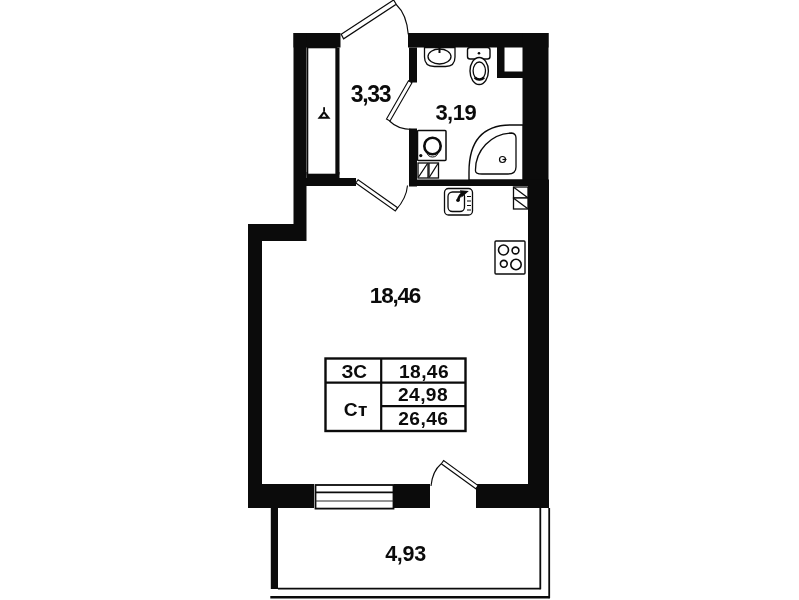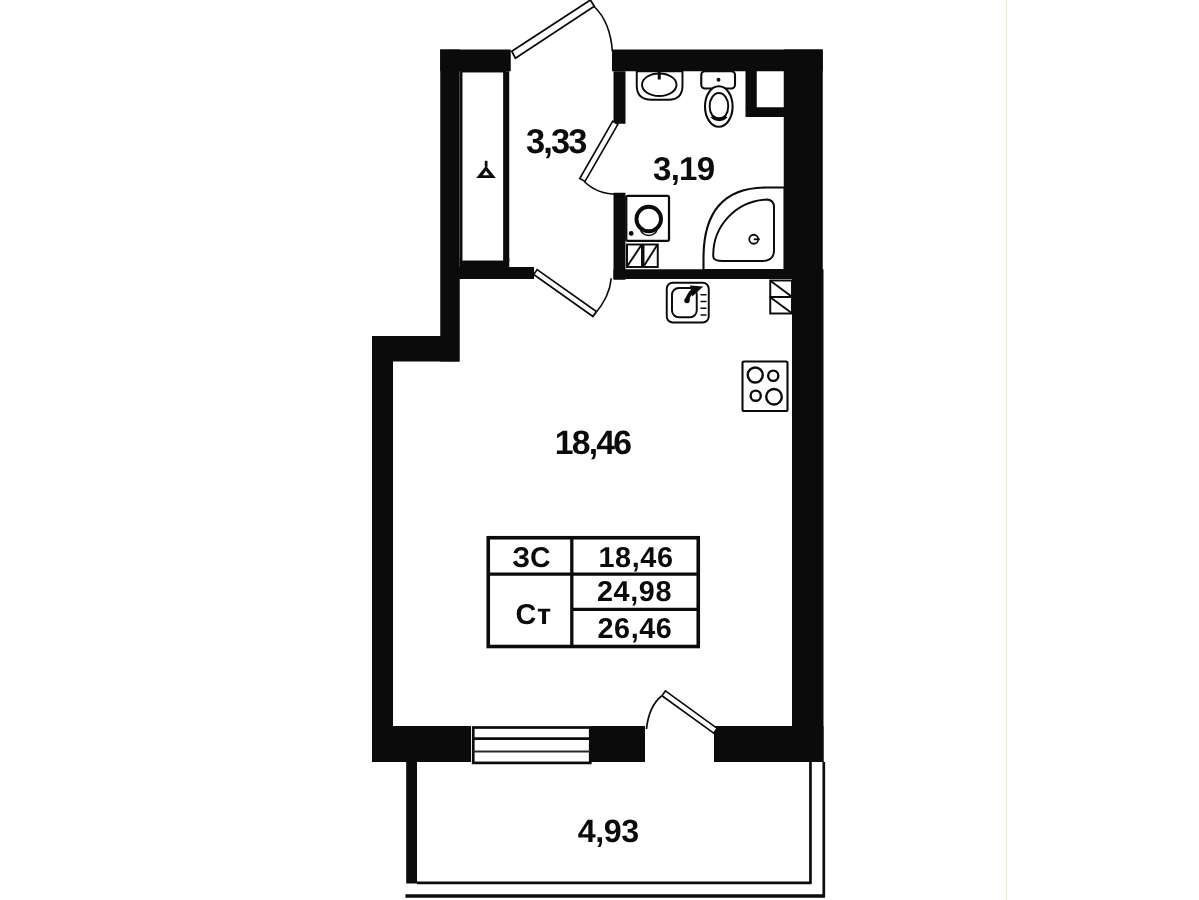--- a/index.html
+++ b/index.html
@@ -3,7 +3,7 @@
 <meta charset="utf-8">
 <style>
   html,body{margin:0;padding:0;background:#fff;}
-  .wrap{width:671px;height:600px;position:relative;background:#84cc16;overflow:hidden;}
+  .wrap{width:671px;height:600px;position:relative;background:#f9a8d4;overflow:hidden;}
   text{font-family:"Liberation Sans", sans-serif;font-weight:bold;fill:#0b0b0b;}
 </style>
 </head>

